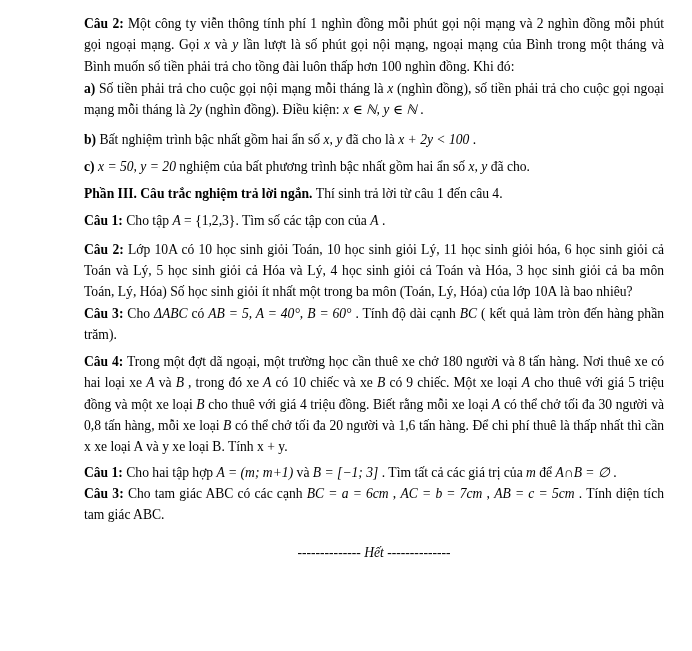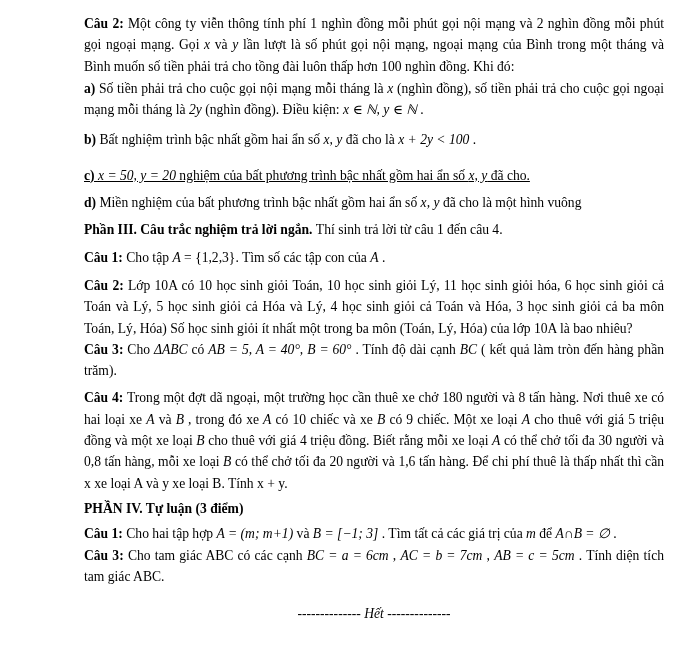--- a/index.html
+++ b/index.html
@@ -31,7 +31,7 @@
   p[data-name="q2-intro"]        { margin-top: 0; }
   p[data-name="statement-a"]     { margin-top: 1px; }
   p[data-name="statement-b"]     { margin-top: 9px; }
-  p[data-name="statement-c"]     { margin-top: 14px; text-decoration: underline; }
+  p[data-name="statement-c"]     { margin-top: 5px; }
   p[data-name="statement-d"]     { margin-top: 6px; }
   p[data-name="part3-heading"]   { margin-top: 6px; }
   p[data-name="part3-q1"]        { margin-top: 6px; }

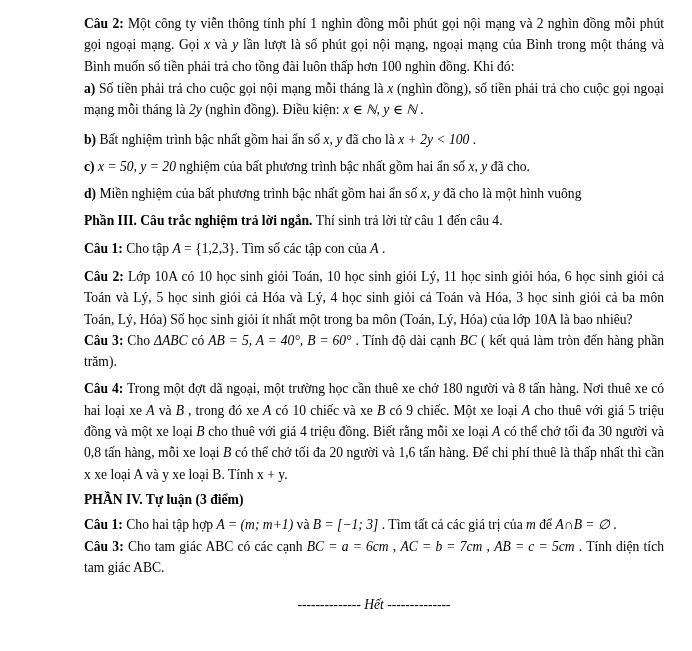--- a/index.html
+++ b/index.html
@@ -52,7 +52,6 @@
     <p class="block" data-name="statement-a"><span class="b" data-name="segment-label">a) </span><span data-name="segment-text">Số tiền phải trả cho cuộc gọi nội mạng mỗi tháng là </span><span class="i" data-name="segment-math">x</span><span data-name="segment-text"> (nghìn đồng), số tiền phải trả cho cuộc gọi ngoại mạng mỗi tháng là </span><span class="i" data-name="segment-math">2y</span><span data-name="segment-text"> (nghìn đồng). Điều kiện: </span><span class="i" data-name="segment-math">x ∈ ℕ, y ∈ ℕ</span><span data-name="segment-text"> .</span></p>
     <p class="block" data-name="statement-b"><span class="b" data-name="segment-label">b) </span><span data-name="segment-text">Bất nghiệm trình bậc nhất gồm hai ẩn số </span><span class="i" data-name="segment-math">x, y</span><span data-name="segment-text"> đã cho là </span><span class="i" data-name="segment-math">x + 2y &lt; 100</span><span data-name="segment-text"> .</span></p>
     <p class="block" data-name="statement-c"><span class="b" data-name="segment-label">c) </span><span class="i" data-name="segment-math">x = 50, y = 20</span><span data-name="segment-text"> nghiệm của bất phương trình bậc nhất gồm hai ẩn số </span><span class="i" data-name="segment-math">x, y</span><span data-name="segment-text"> đã cho.</span></p>
-    <p class="block" data-name="statement-d"><span class="b" data-name="segment-label">d) </span><span data-name="segment-text">Miền nghiệm của bất phương trình bậc nhất gồm hai ẩn số </span><span class="i" data-name="segment-math">x, y</span><span data-name="segment-text"> đã cho là một hình vuông</span></p>
     <p class="block" data-name="part3-heading"><span class="b" data-name="segment-label">Phần III. Câu trắc nghiệm trả lời ngắn. </span><span data-name="segment-text">Thí sinh trả lời từ câu 1 đến câu 4.</span></p>
     <p class="block" data-name="part3-q1"><span class="b" data-name="segment-label">Câu 1: </span><span data-name="segment-text">Cho tập </span><span class="i" data-name="segment-math">A</span><span data-name="segment-text"> = {1,2,3}. Tìm số các tập con của </span><span class="i" data-name="segment-math">A</span><span data-name="segment-text"> .</span></p>
     <p class="block" data-name="part3-q2"><span class="b" data-name="segment-label">Câu 2: </span><span data-name="segment-text">Lớp 10A có 10 học sinh giỏi Toán, 10 học sinh giỏi Lý, 11 học sinh giỏi hóa, 6 học sinh giỏi cả Toán và Lý, 5 học sinh giỏi cả Hóa và Lý, 4 học sinh giỏi cả Toán và Hóa, 3 học sinh giỏi cả ba môn Toán, Lý, Hóa) Số học sinh giỏi ít nhất một trong ba môn (Toán, Lý, Hóa) của lớp 10A là bao nhiêu?</span></p>

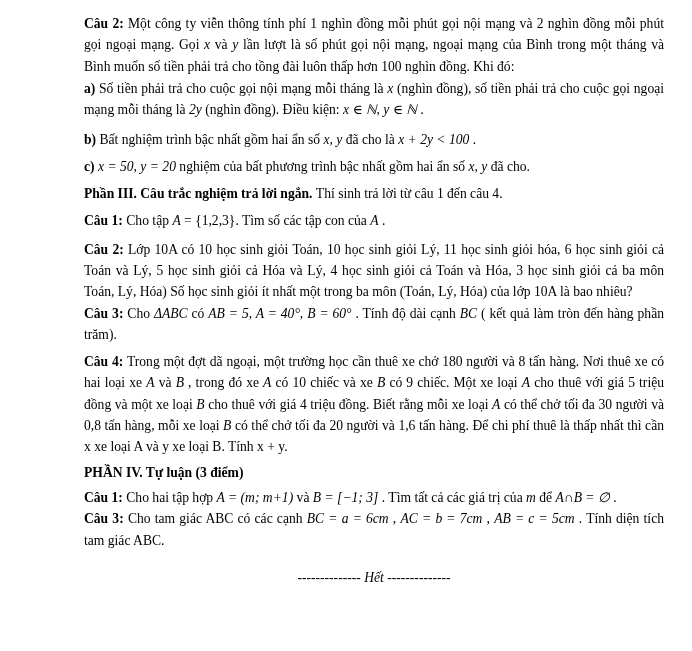--- a/index.html
+++ b/index.html
@@ -57,7 +57,6 @@
     <p class="block" data-name="part3-q2"><span class="b" data-name="segment-label">Câu 2: </span><span data-name="segment-text">Lớp 10A có 10 học sinh giỏi Toán, 10 học sinh giỏi Lý, 11 học sinh giỏi hóa, 6 học sinh giỏi cả Toán và Lý, 5 học sinh giỏi cả Hóa và Lý, 4 học sinh giỏi cả Toán và Hóa, 3 học sinh giỏi cả ba môn Toán, Lý, Hóa) Số học sinh giỏi ít nhất một trong ba môn (Toán, Lý, Hóa) của lớp 10A là bao nhiêu?</span></p>
     <p class="block" data-name="part3-q3"><span class="b" data-name="segment-label">Câu 3: </span><span data-name="segment-text">Cho </span><span class="i" data-name="segment-math">ΔABC</span><span data-name="segment-text"> có </span><span class="i" data-name="segment-math">AB = 5, A = 40°, B = 60°</span><span data-name="segment-text"> . Tính độ dài cạnh </span><span class="i" data-name="segment-math">BC</span><span data-name="segment-text"> ( kết quả làm tròn đến hàng phần trăm).</span></p>
     <p class="block" data-name="part3-q4"><span class="b" data-name="segment-label">Câu 4: </span><span data-name="segment-text">Trong một đợt dã ngoại, một trường học cần thuê xe chở 180 người và 8 tấn hàng. Nơi thuê xe có hai loại xe </span><span class="i" data-name="segment-math">A</span><span data-name="segment-text"> và </span><span class="i" data-name="segment-math">B</span><span data-name="segment-text"> , trong đó xe </span><span class="i" data-name="segment-math">A</span><span data-name="segment-text"> có 10 chiếc và xe </span><span class="i" data-name="segment-math">B</span><span data-name="segment-text"> có 9 chiếc. Một xe loại </span><span class="i" data-name="segment-math">A</span><span data-name="segment-text"> cho thuê với giá 5 triệu đồng và một xe loại </span><span class="i" data-name="segment-math">B</span><span data-name="segment-text"> cho thuê với giá 4 triệu đồng. Biết rằng mỗi xe loại </span><span class="i" data-name="segment-math">A</span><span data-name="segment-text"> có thể chở tối đa 30 người và 0,8 tấn hàng, mỗi xe loại </span><span class="i" data-name="segment-math">B</span><span data-name="segment-text"> có thể chở tối đa 20 người và 1,6 tấn hàng. Để chi phí thuê là thấp nhất thì cần x xe loại A và y xe loại B. Tính x + y.</span></p>
-    <p class="block" data-name="part4-heading"><span class="b" data-name="segment-label">PHẦN IV. Tự luận (3 điểm)</span></p>
     <p class="block" data-name="part4-q1"><span class="b" data-name="segment-label">Câu 1: </span><span data-name="segment-text">Cho hai tập hợp </span><span class="i" data-name="segment-math">A = (m; m+1)</span><span data-name="segment-text"> và </span><span class="i" data-name="segment-math">B = [−1; 3]</span><span data-name="segment-text"> . Tìm tất cả các giá trị của </span><span class="i" data-name="segment-math">m</span><span data-name="segment-text"> để </span><span class="i" data-name="segment-math">A∩B = ∅</span><span data-name="segment-text"> .</span></p>
     <p class="block" data-name="part4-q3"><span class="b" data-name="segment-label">Câu 3: </span><span data-name="segment-text">Cho tam giác ABC có các cạnh </span><span class="i" data-name="segment-math">BC = a = 6cm</span><span data-name="segment-text"> , </span><span class="i" data-name="segment-math">AC = b = 7cm</span><span data-name="segment-text"> , </span><span class="i" data-name="segment-math">AB = c = 5cm</span><span data-name="segment-text"> . Tính diện tích tam giác ABC.</span></p>
     <p class="block" data-name="footer-het"><span data-name="segment-text">-------------- </span><span class="i" data-name="segment-math">Hết</span><span data-name="segment-text"> --------------</span></p>

